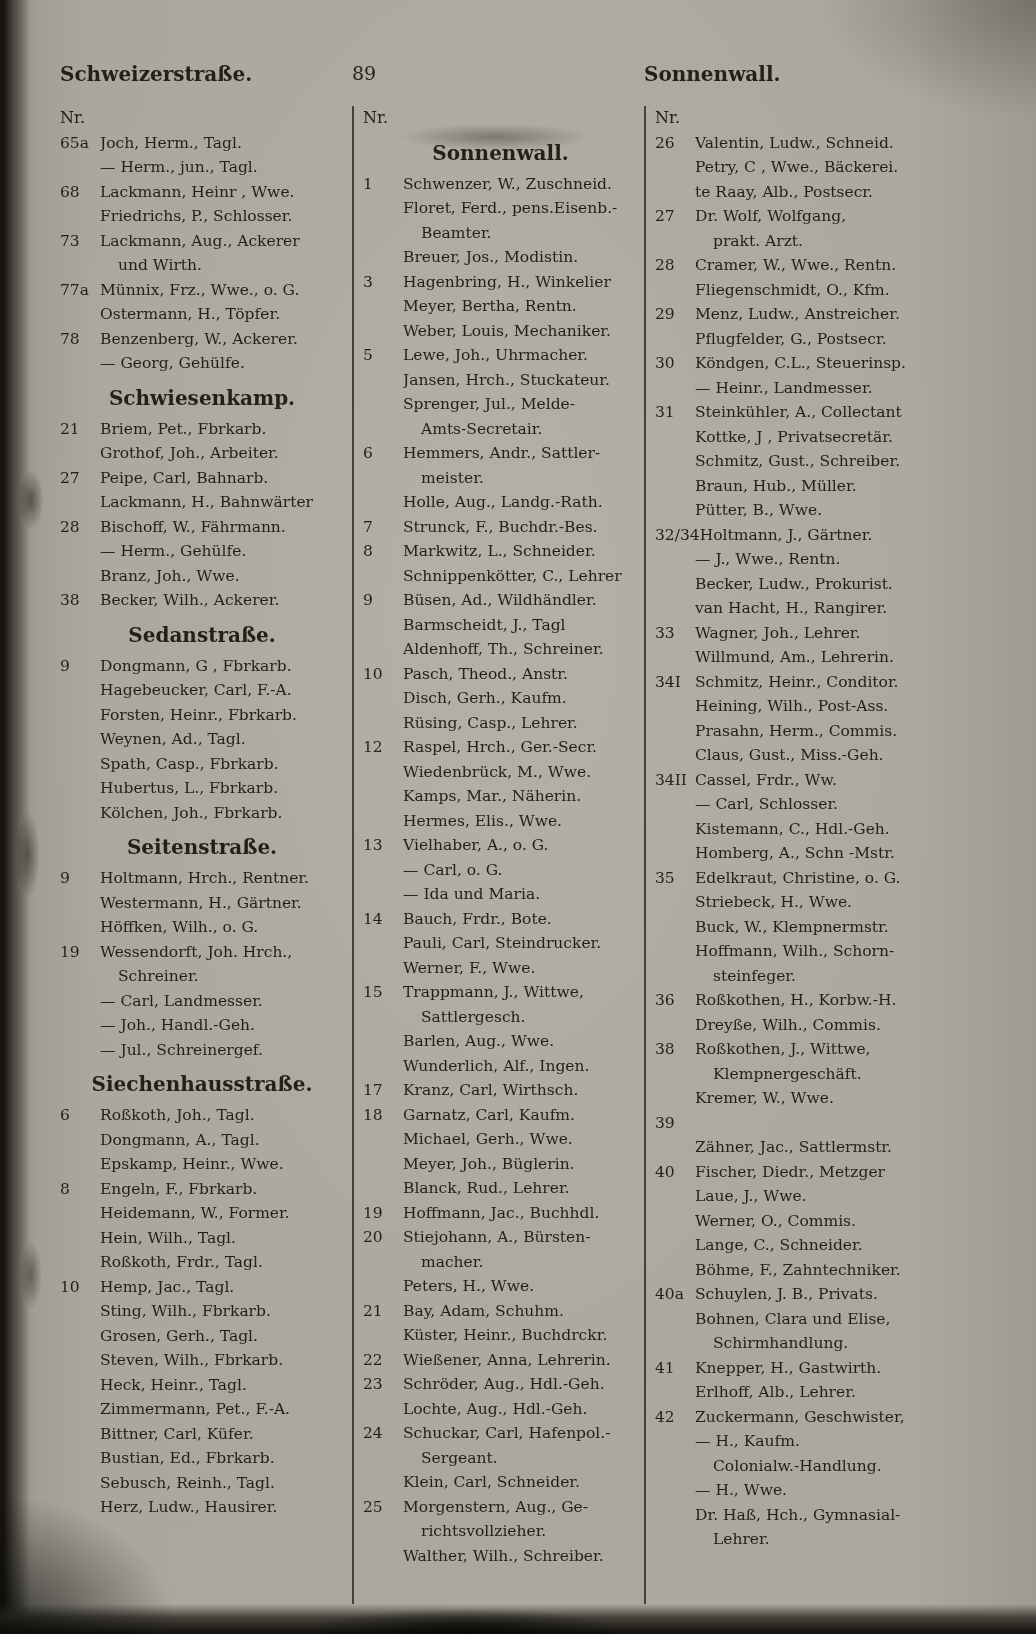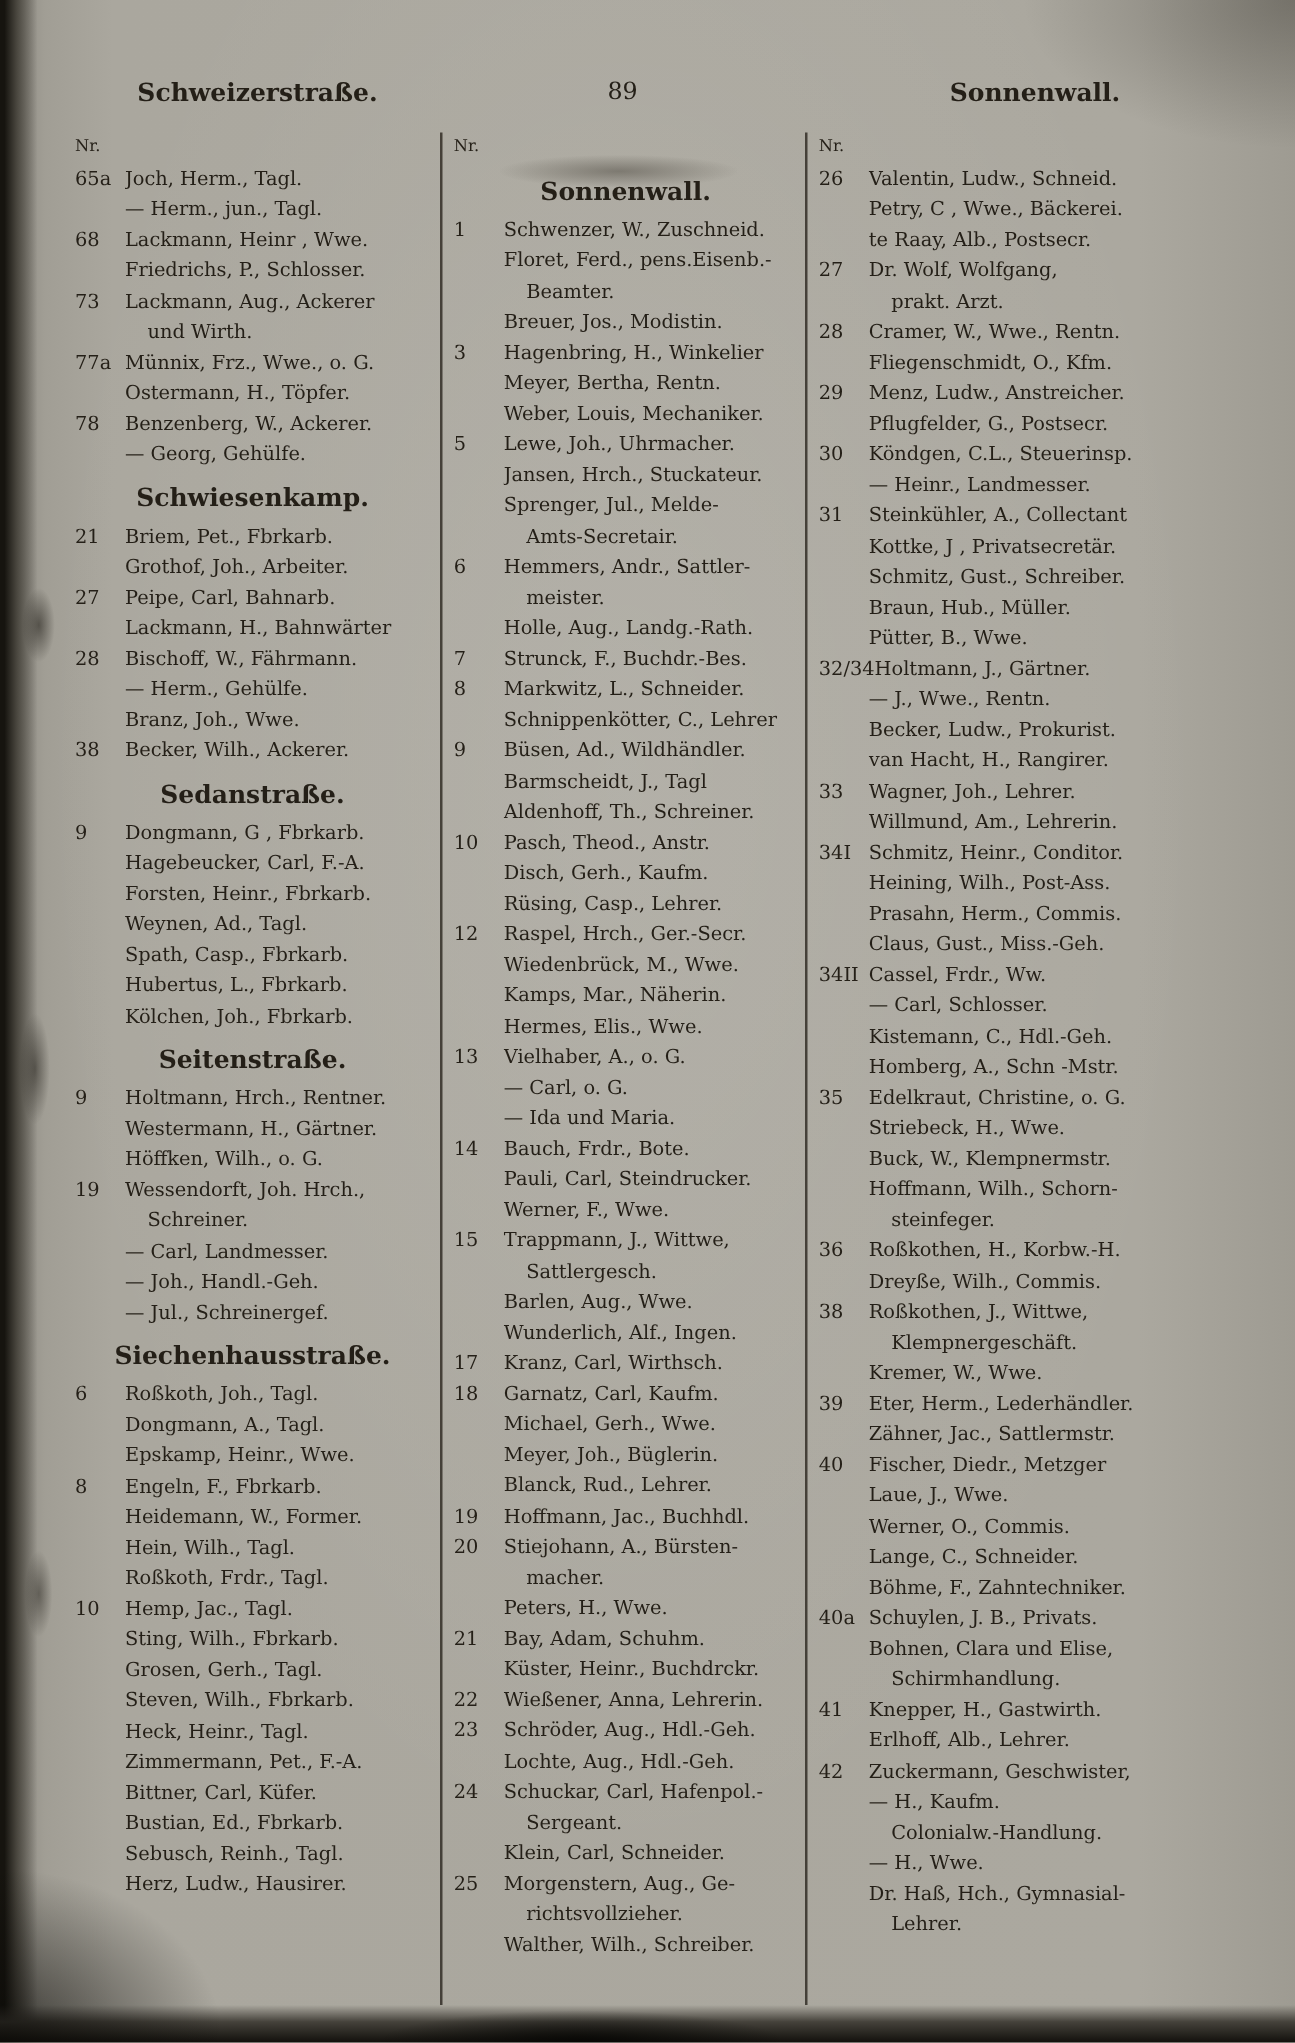--- a/index.html
+++ b/index.html
@@ -37,7 +37,7 @@
   .content { position:absolute; left:60px; top:62px; right:24px; bottom:30px; z-index:2; }
 
   .header-row { display:flex; height:44px; font-weight:bold; font-size:20px; }
-  .header-cell { text-align:center; }
+  .header-cell { }
   .hc-1 { flex:0 0 292px; }
   .hc-2 { flex:0 0 292px; }
   .hc-3 { flex:1; }

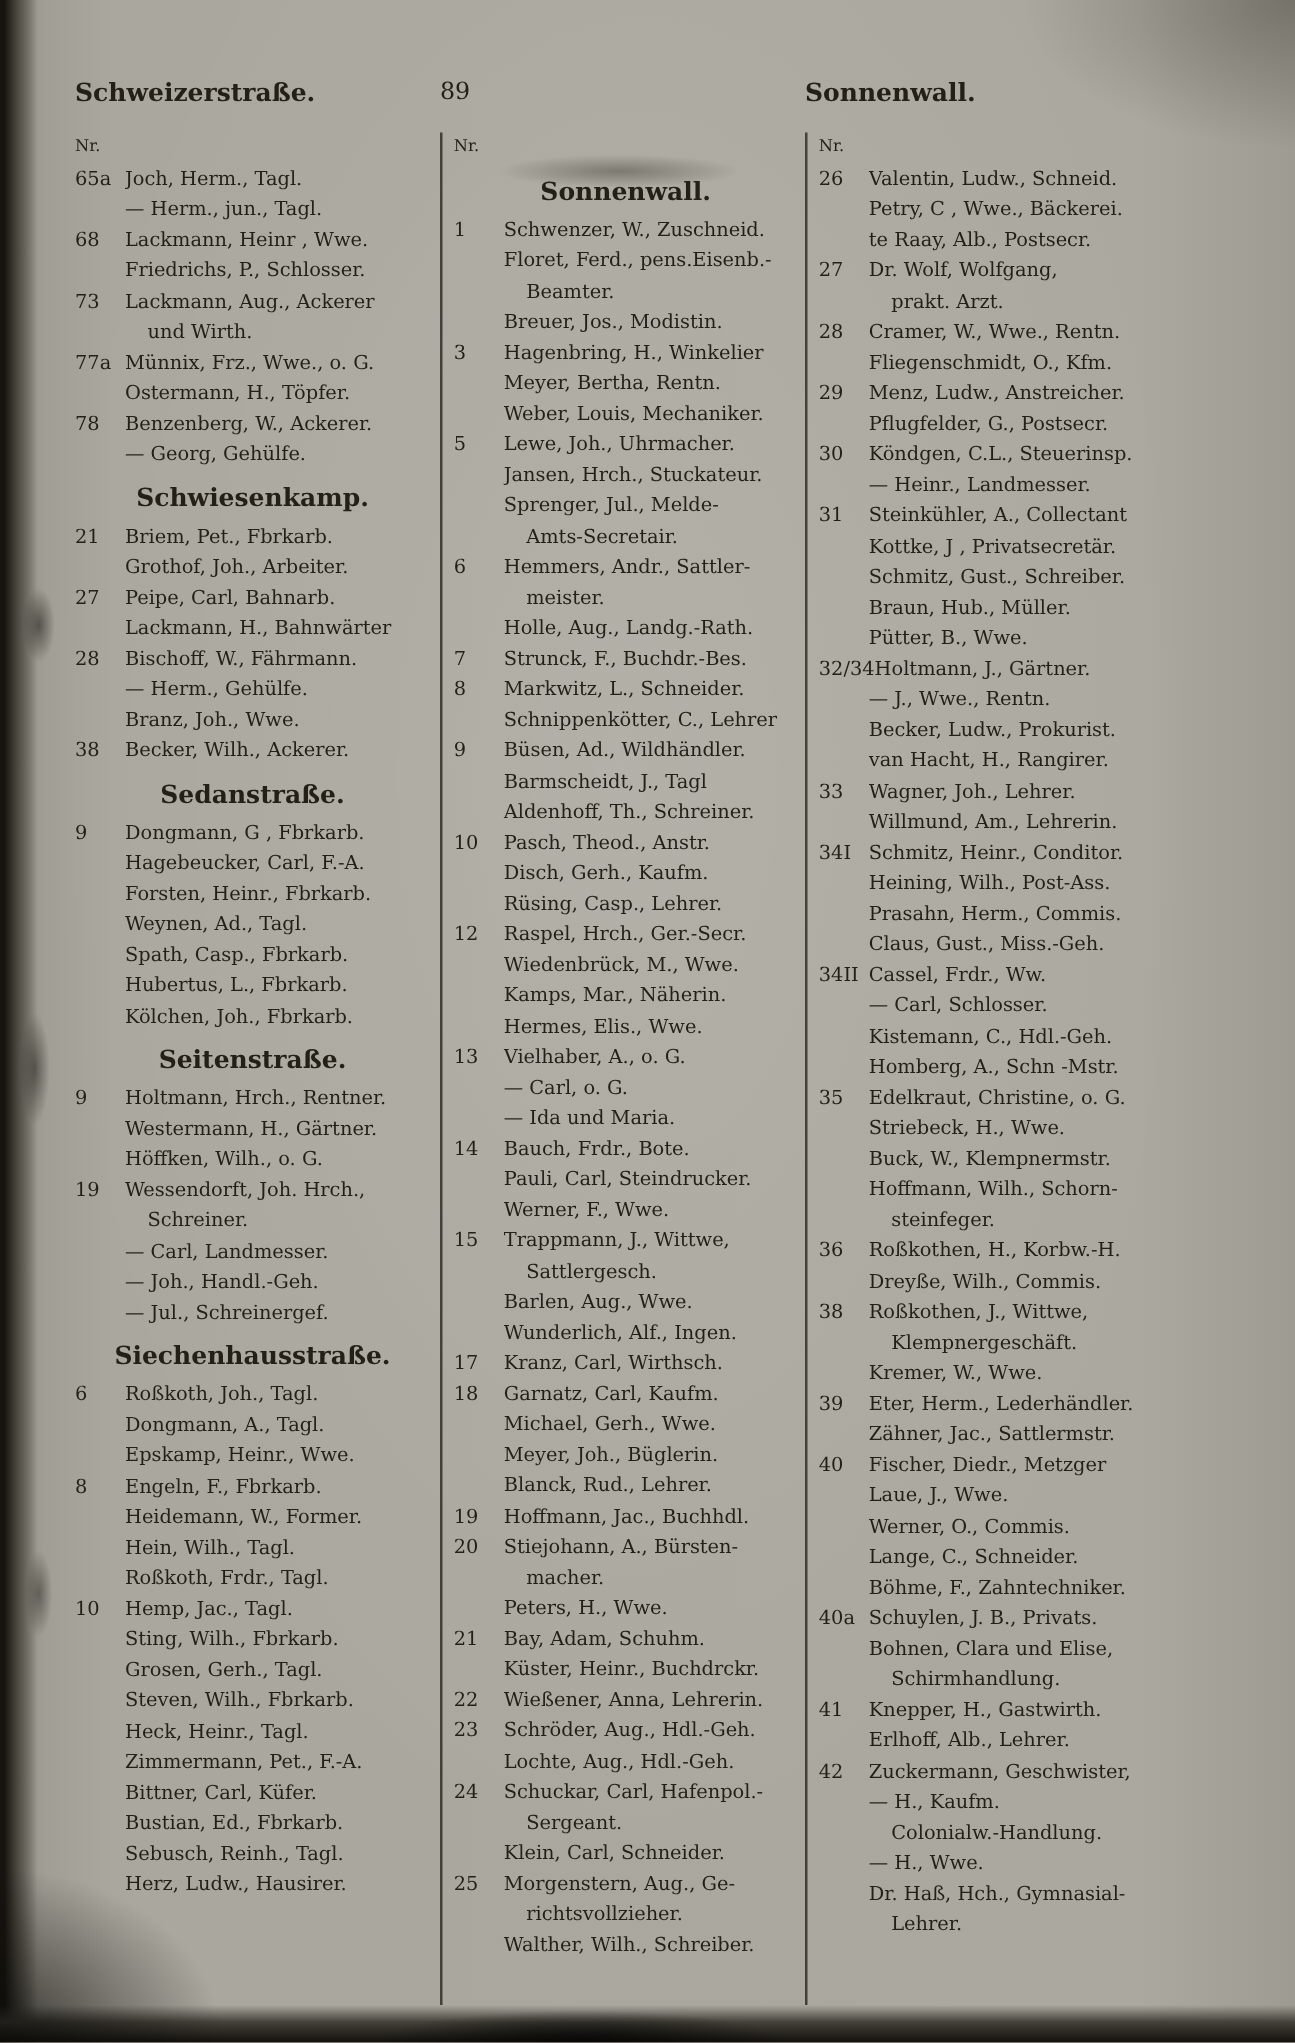--- a/index.html
+++ b/index.html
@@ -49,7 +49,7 @@
   .col-2 { flex:0 0 292px; border-left:2px solid rgba(42,38,30,0.8); padding-left:9px; padding-right:6px; }
   .col-3 { flex:1;          border-left:2px solid rgba(42,38,30,0.8); padding-left:9px; }
 
-  .nr-label { font-size:13px; line-height:24.5px; }
+  .nr-label { font-size:16px; line-height:24.5px; }
   .street-heading { text-align:center; font-weight:bold; font-size:20px; line-height:24px; margin:10px 0 7px 0; }
   .line { display:flex; font-size:15.5px; line-height:24.5px; white-space:nowrap; }
   .num  { flex:0 0 40px; }

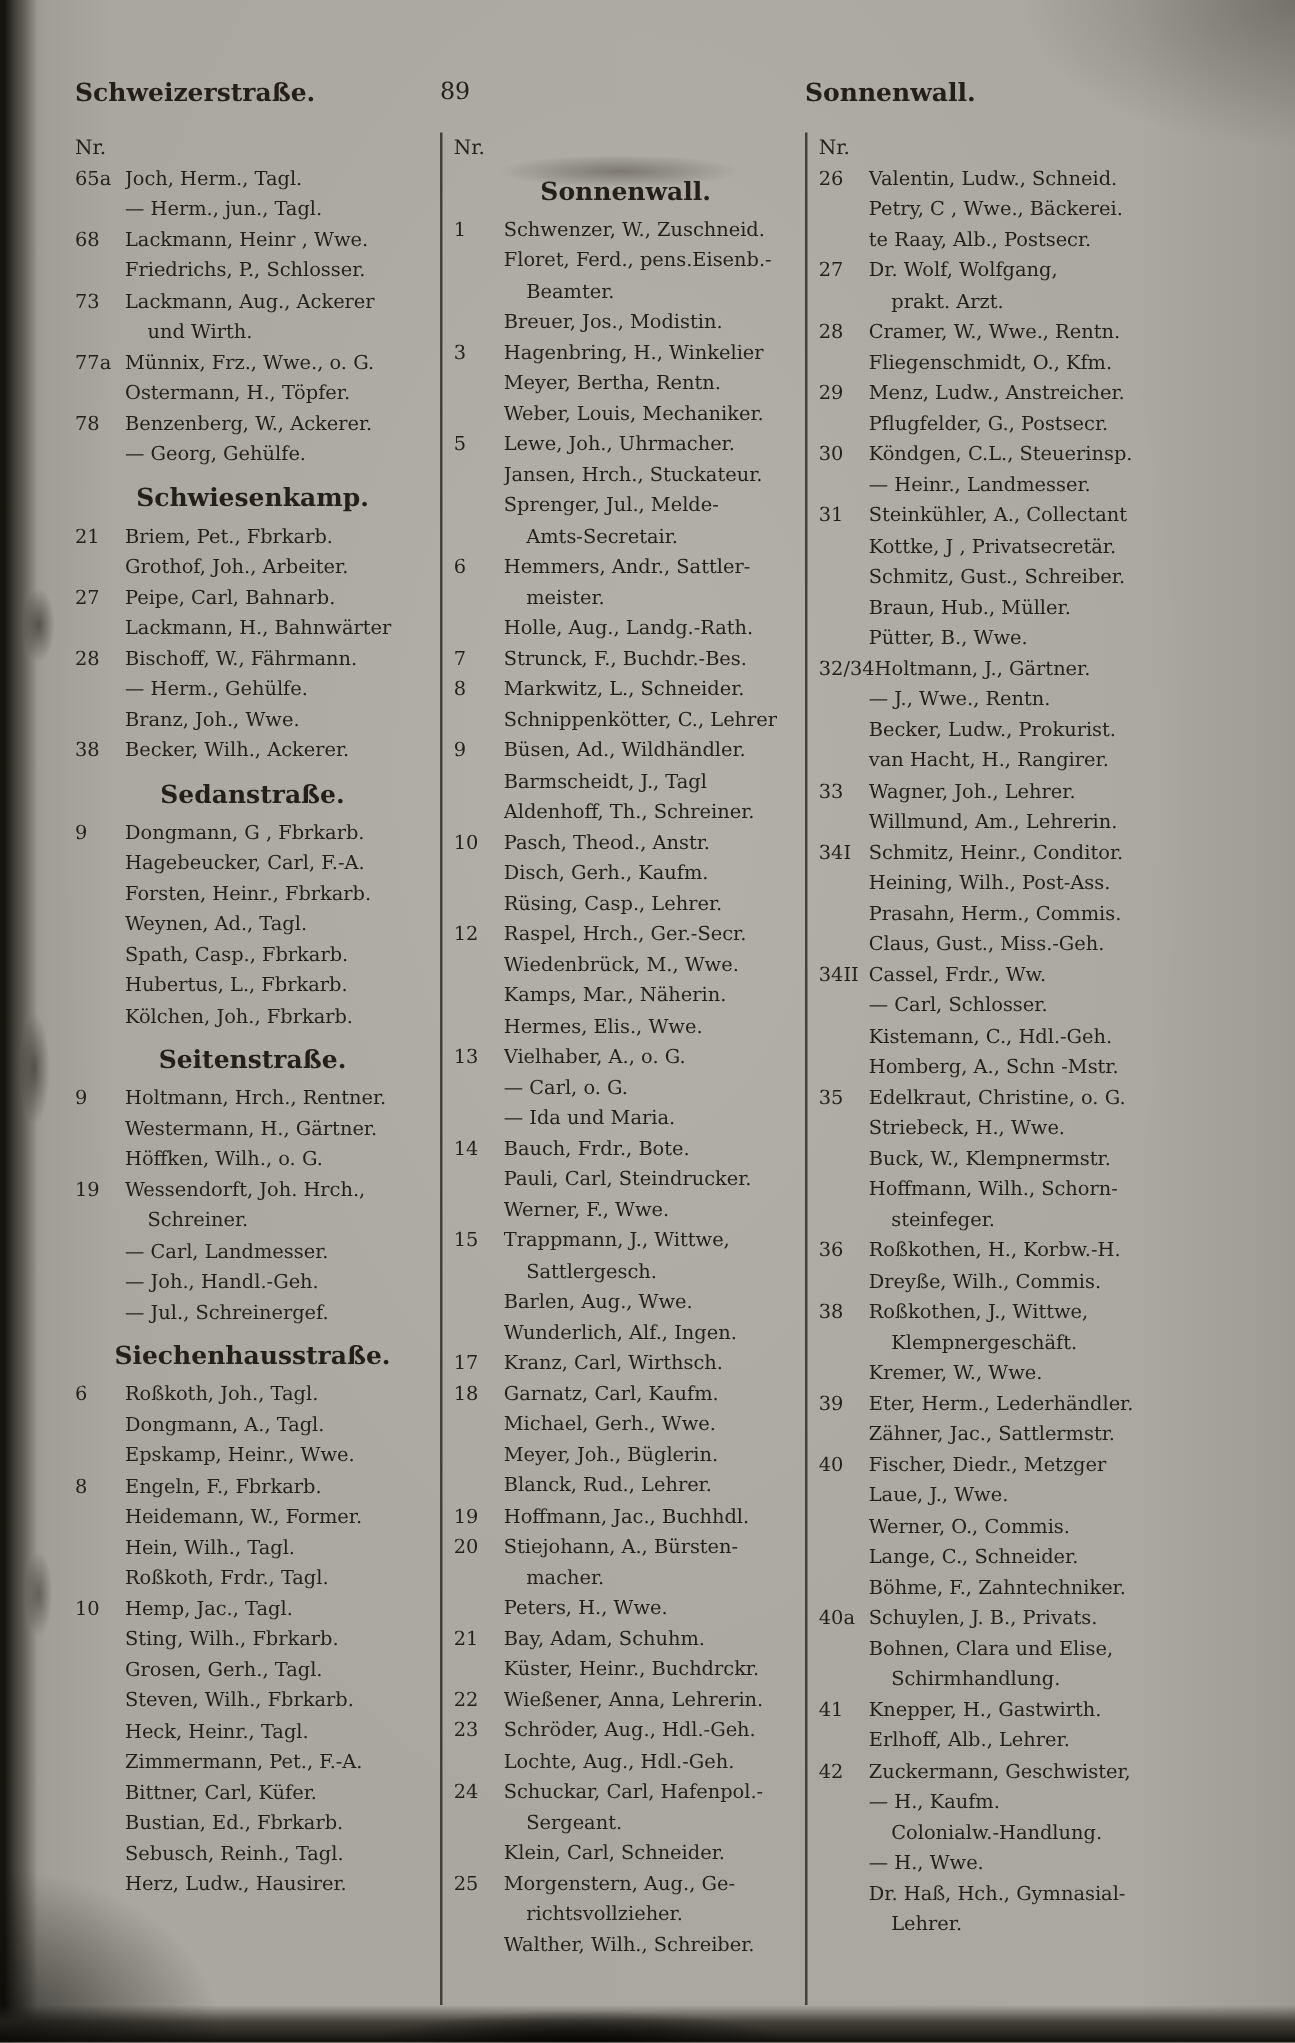--- a/index.html
+++ b/index.html
@@ -683,7 +683,6 @@
           </div>
           <div class="line">
             <span class="num">39</span>
-            <span class="txt">Eter, Herm., Lederhändler.</span>
           </div>
           <div class="line">
             <span class="num"></span>

